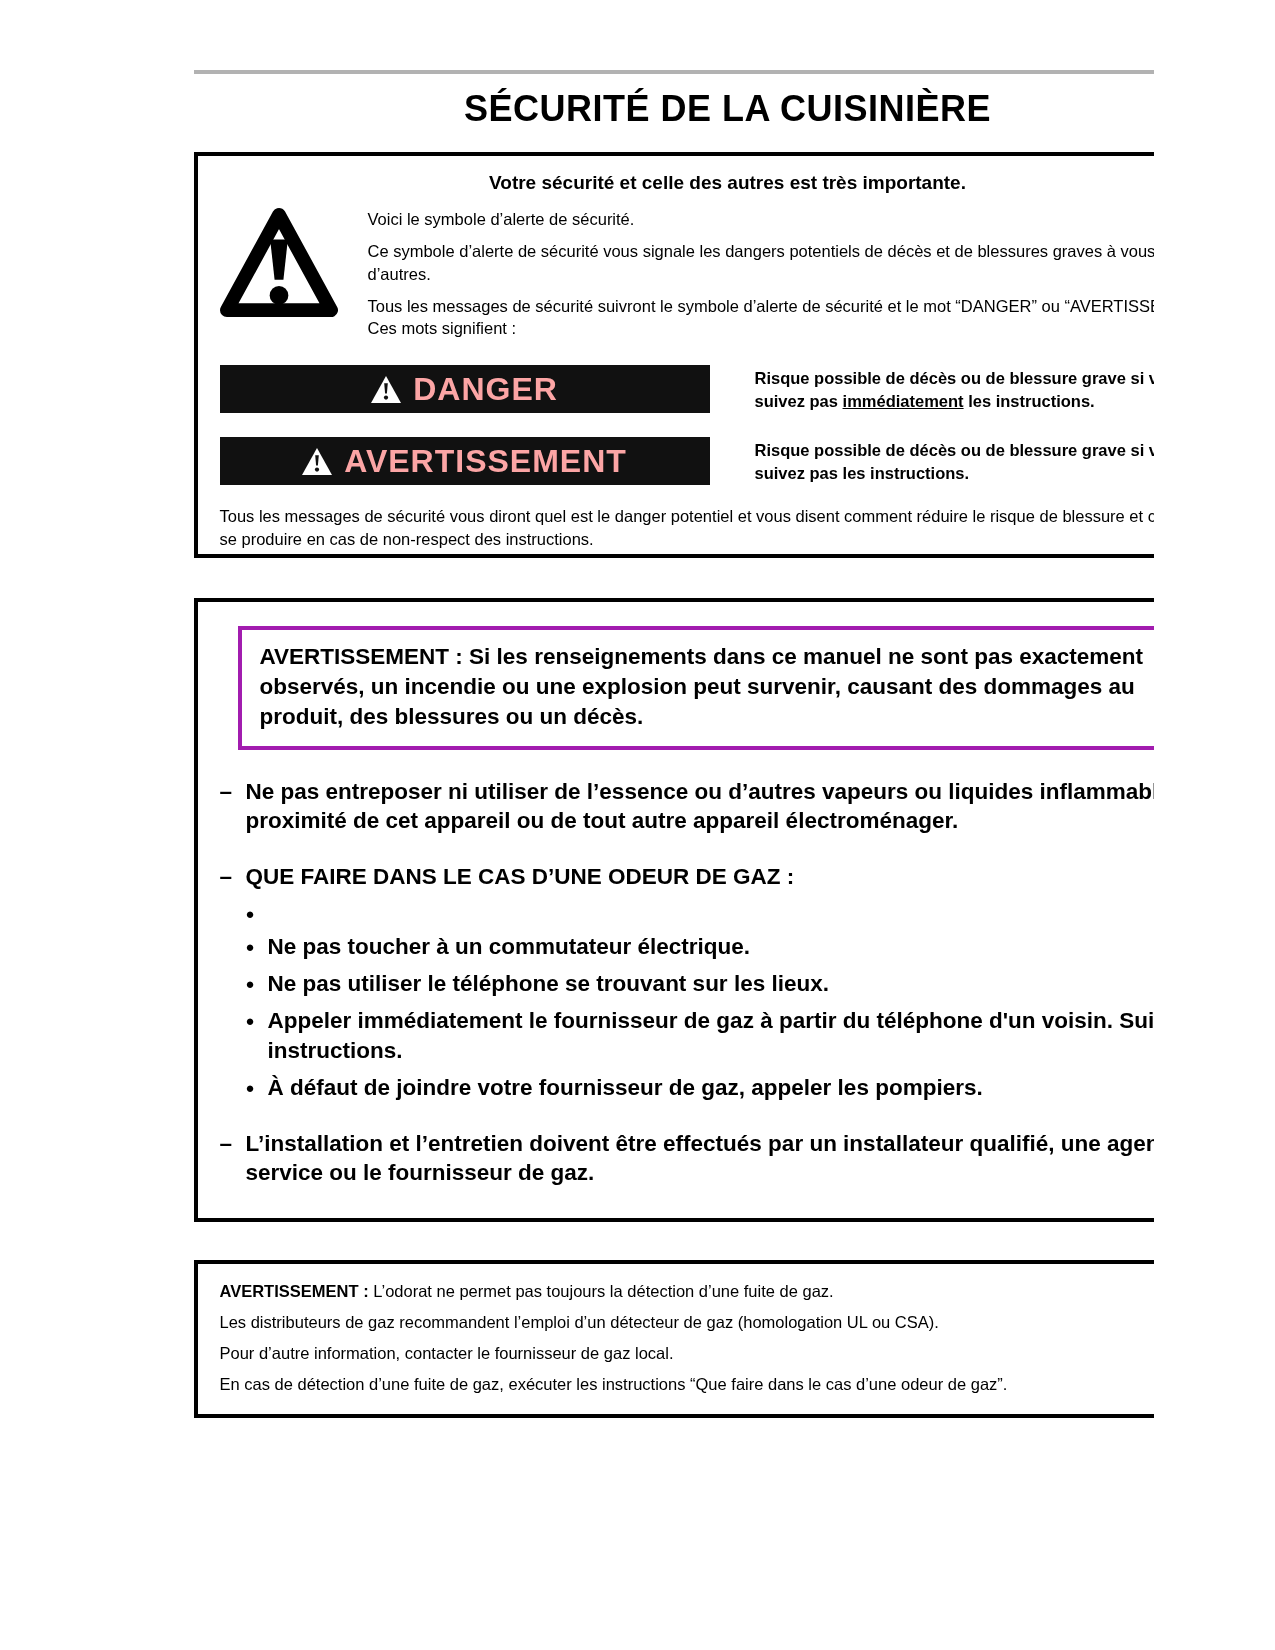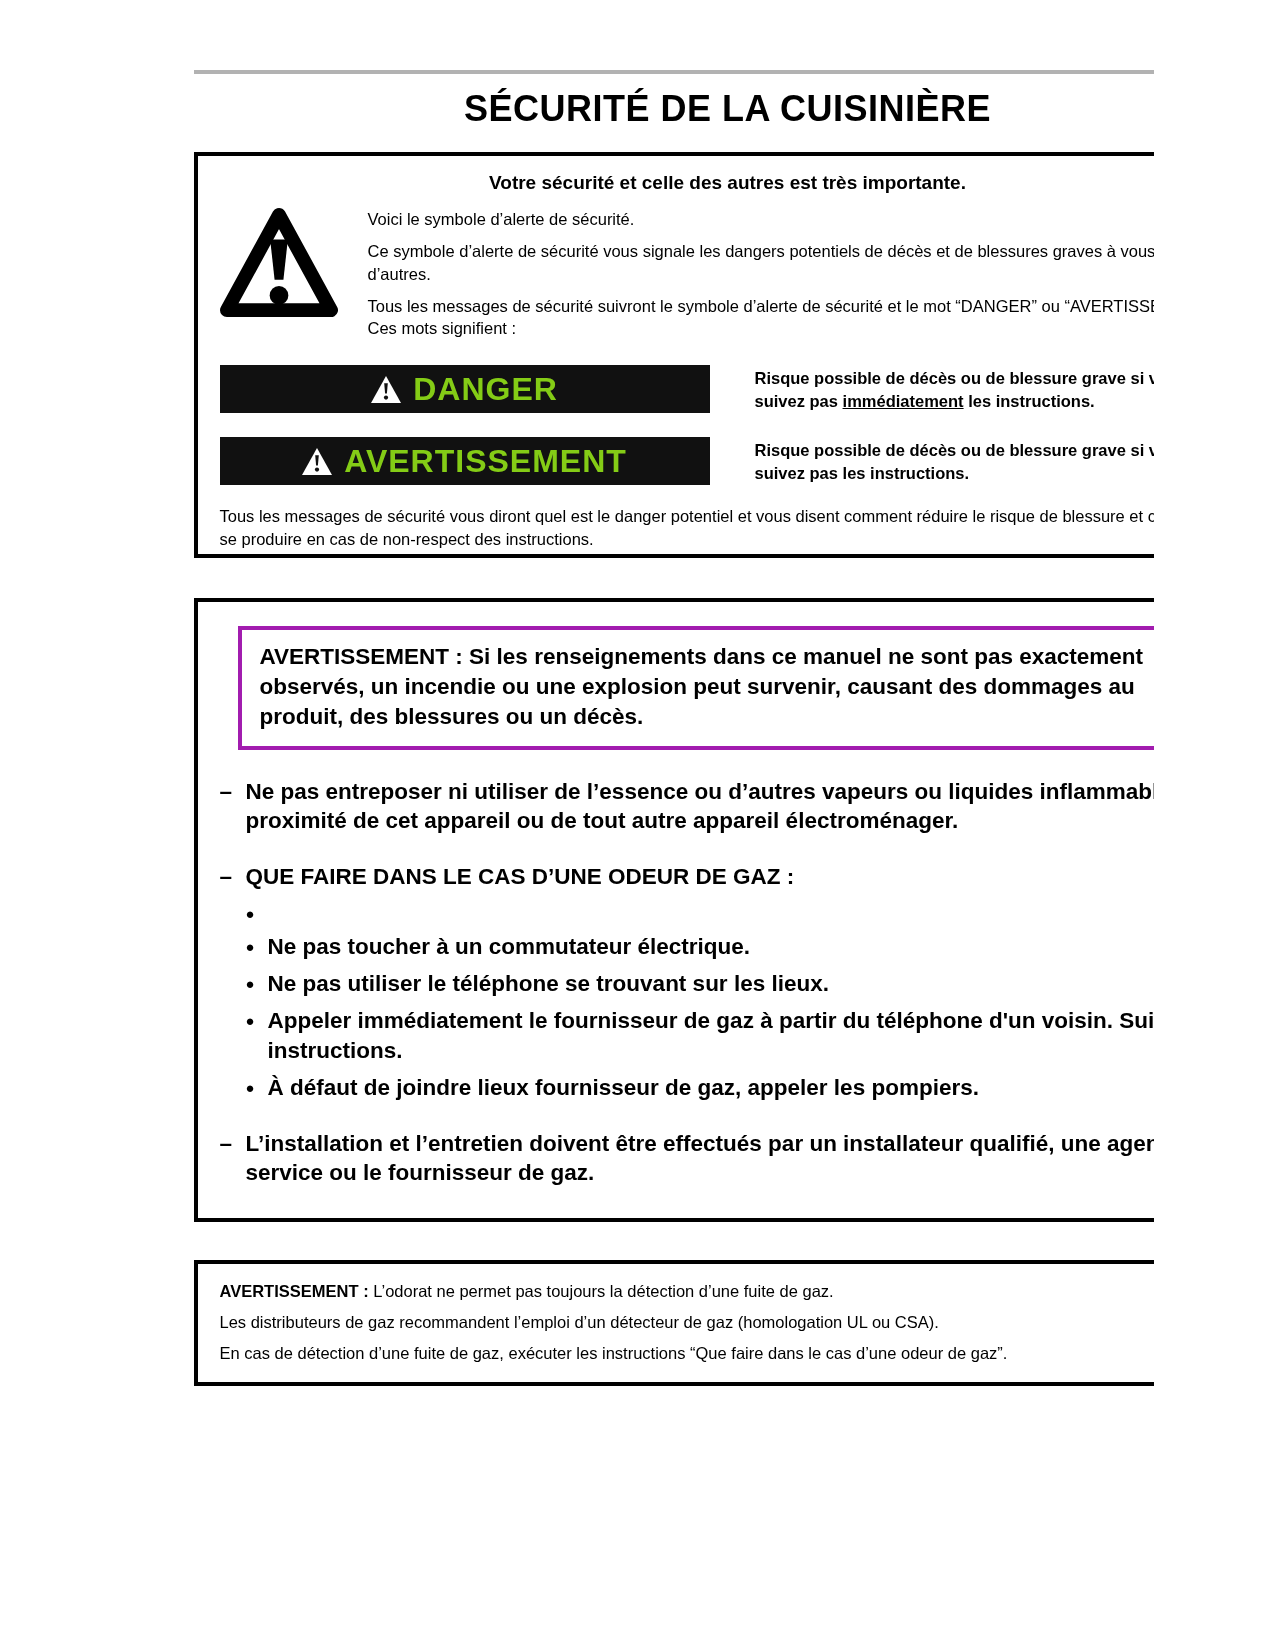--- a/index.html
+++ b/index.html
@@ -68,7 +68,7 @@
     flex: 0 0 490px;
     height: 48px;
     background: #111;
-    color: #84cc16;
+    color: #fca5a5;
     display: flex;
     align-items: center;
     justify-content: center;

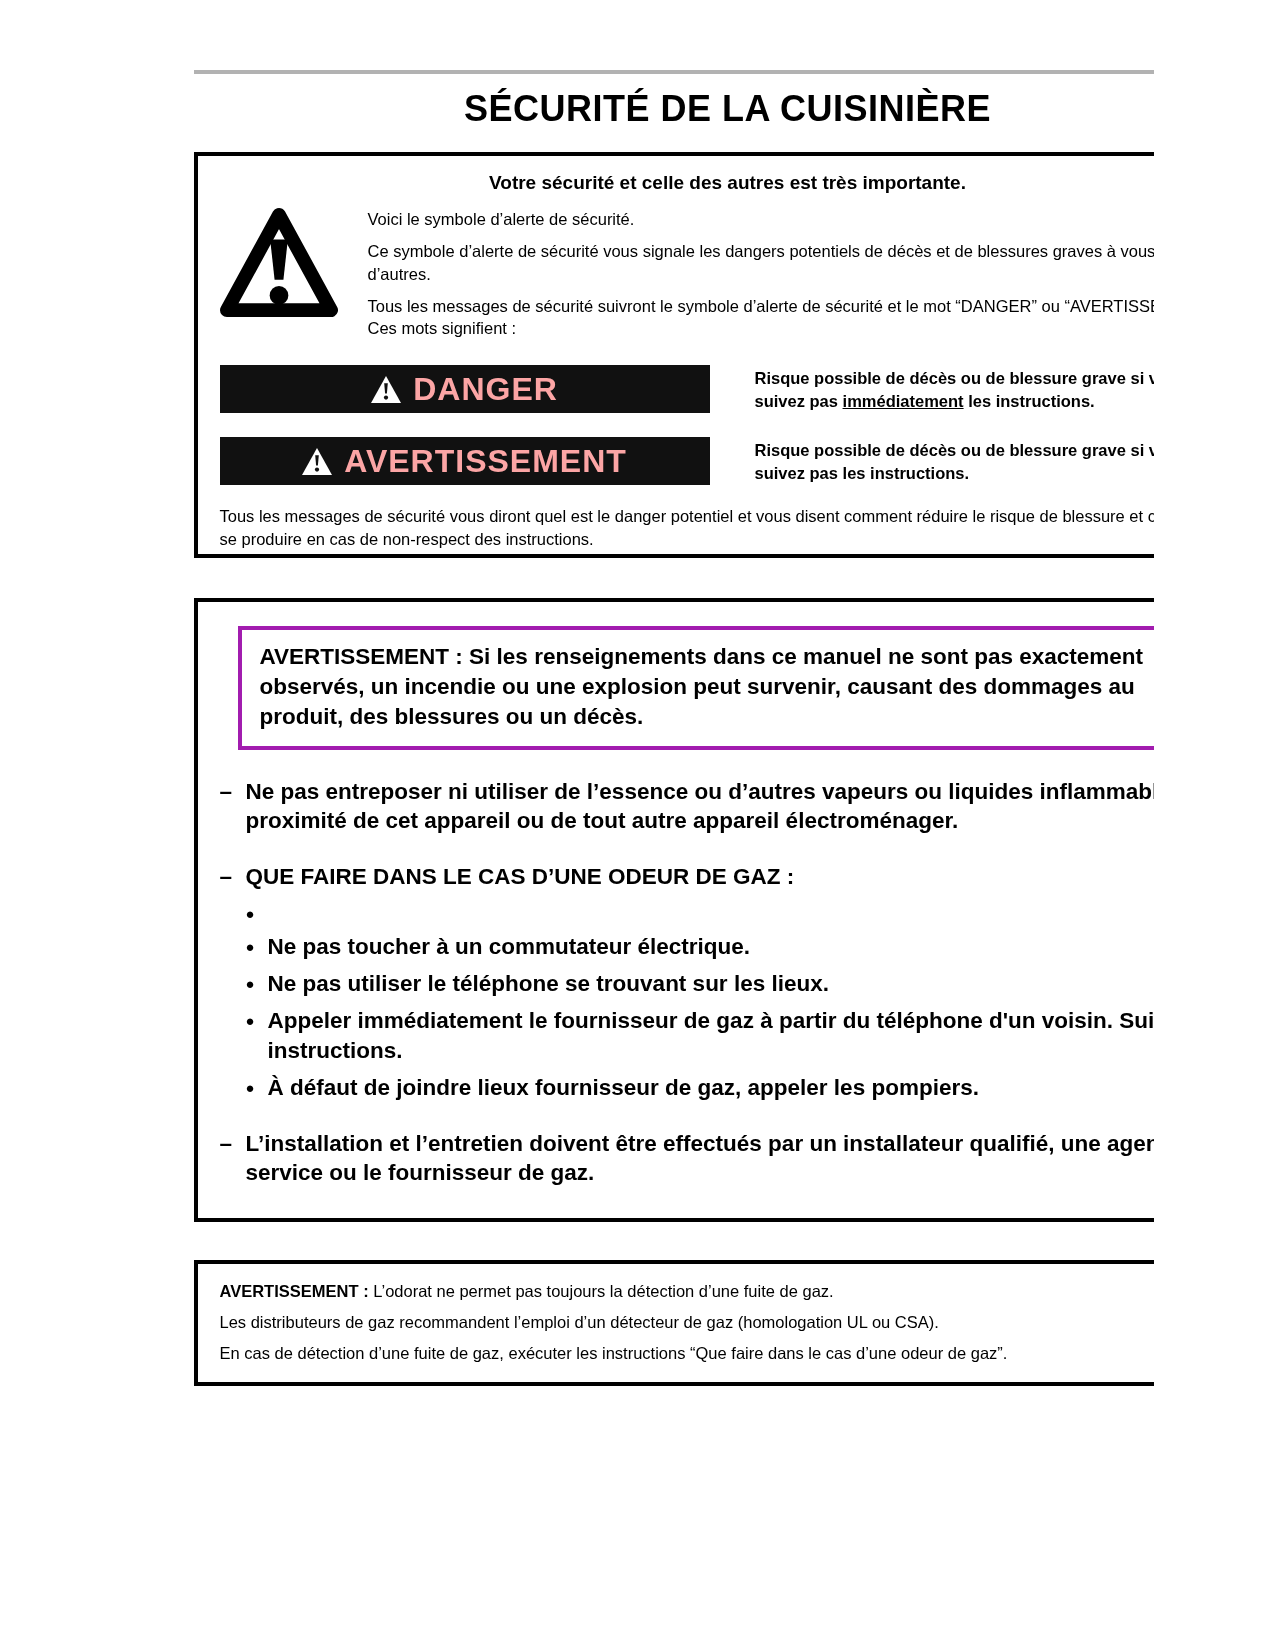--- a/index.html
+++ b/index.html
@@ -232,7 +232,7 @@
         </div>
         <div class="bullet-item">
           <span class="bullet-marker">●</span>
-          <span>À défaut de joindre lieux fournisseur de gaz, appeler les pompiers.</span>
+          <span>À défaut de joindre votre fournisseur de gaz, appeler les pompiers.</span>
         </div>
       </div>
 

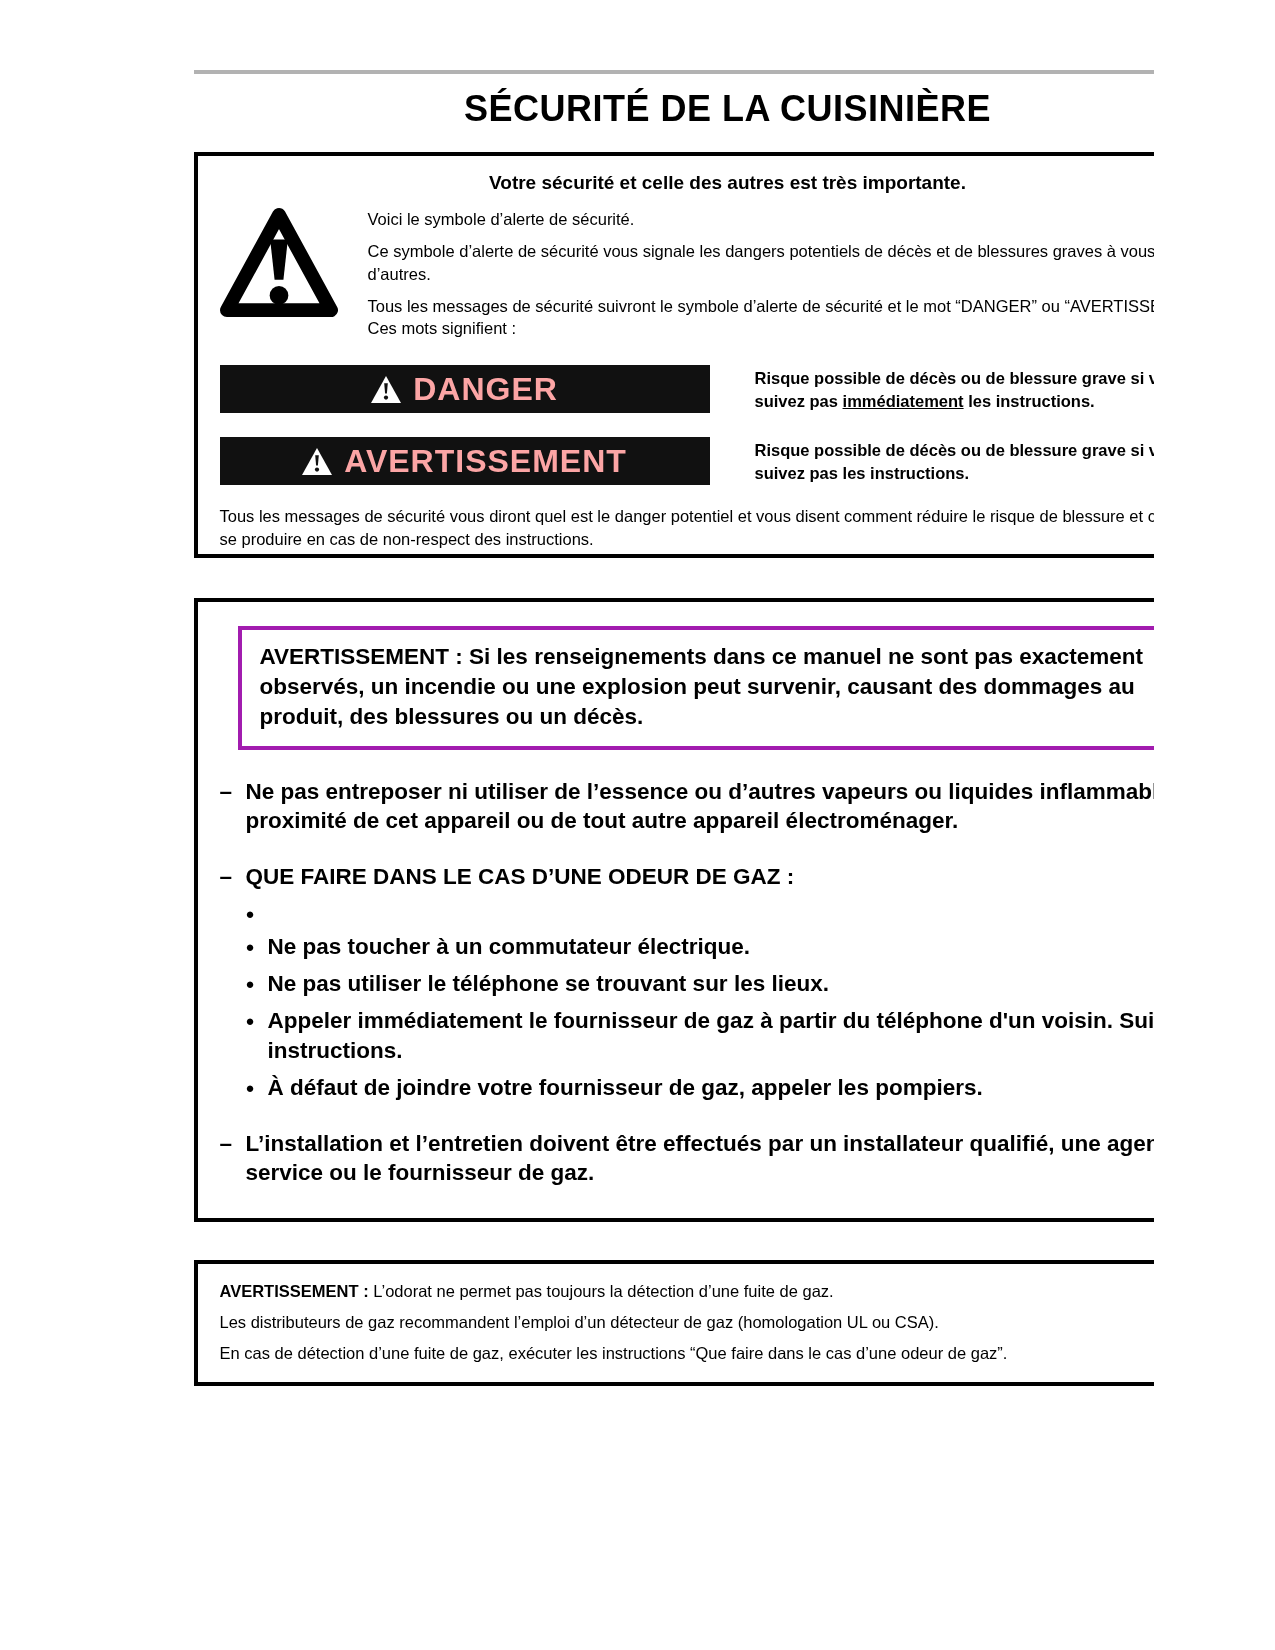--- a/index.html
+++ b/index.html
@@ -247,6 +247,7 @@
         <span class="bold">AVERTISSEMENT :</span><span> L’odorat ne permet pas toujours la détection d’une fuite de gaz.</span>
       </p>
       <p>Les distributeurs de gaz recommandent l’emploi d’un détecteur de gaz (homologation UL ou CSA).</p>
+      <p>Pour d’autre information, contacter le fournisseur de gaz local.</p>
       <p>En cas de détection d’une fuite de gaz, exécuter les instructions “Que faire dans le cas d’une odeur de gaz”.</p>
     </div>
 

